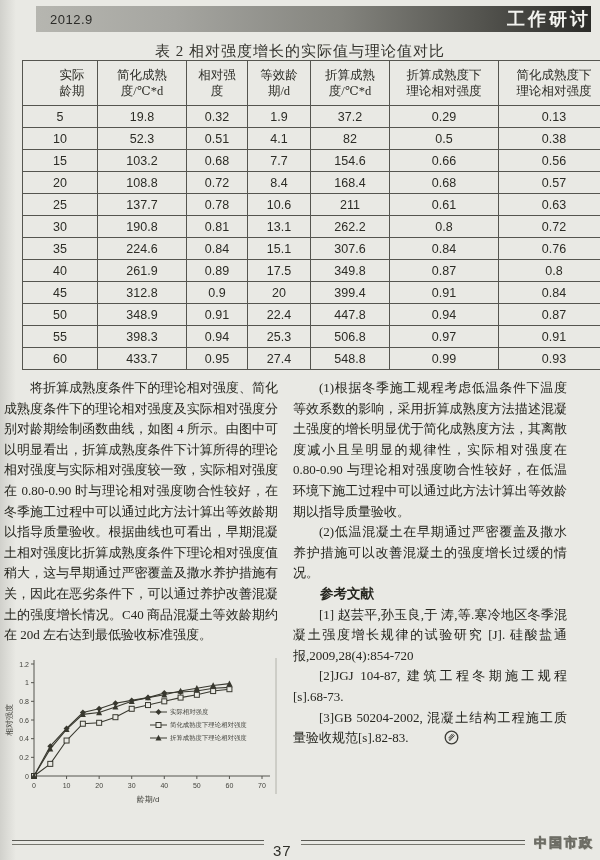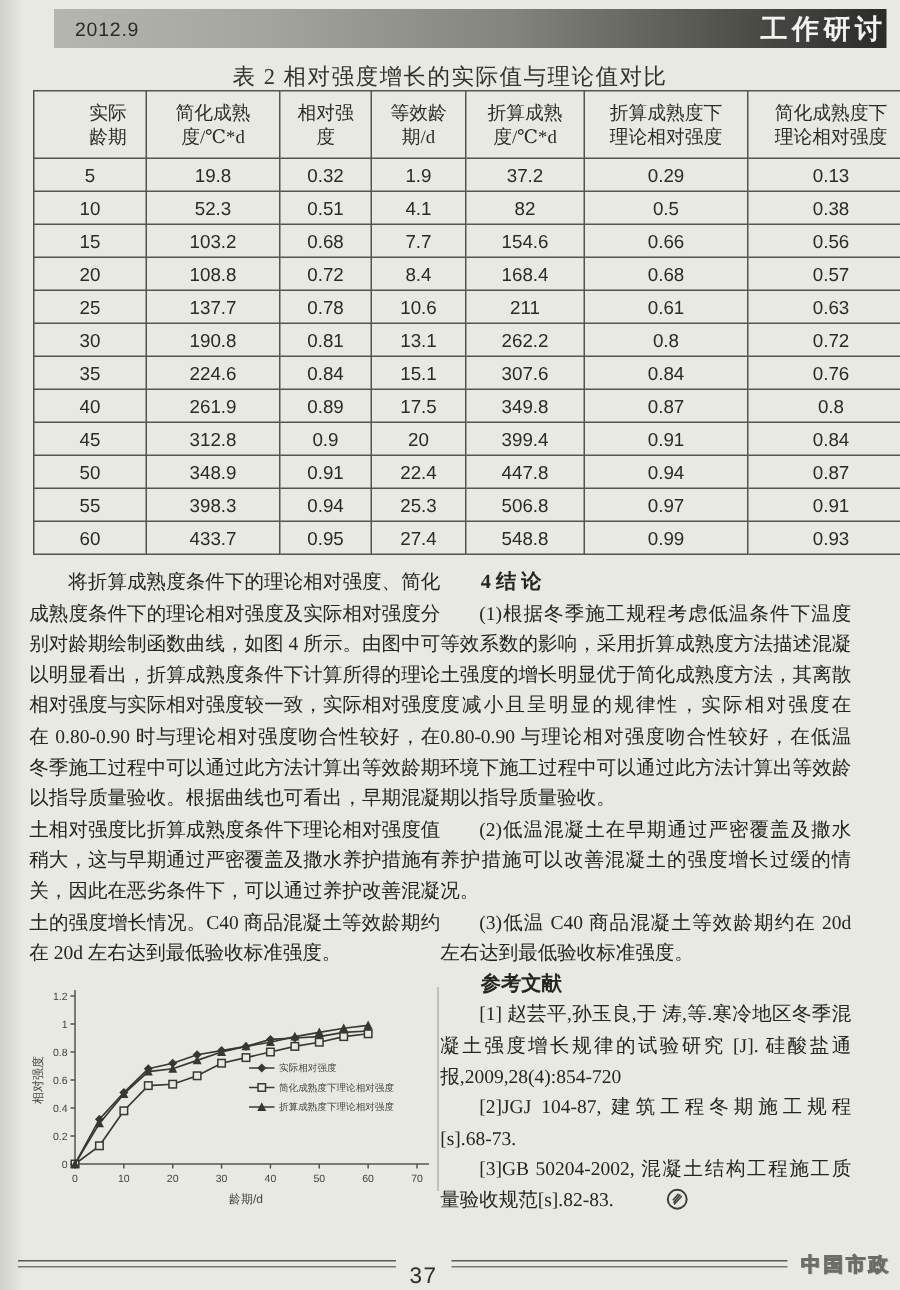--- a/index.html
+++ b/index.html
@@ -29,7 +29,7 @@
         font-family:"Liberation Sans","DejaVu Sans",sans-serif;}
 
   
-  .columns{position:absolute;top:378px;left:4px;right:17px;display:flex;justify-content:center;}
+  .columns{position:absolute;top:378px;left:4px;right:17px;display:flex;gap:15px;}
   .col{width:274px;font-size:13px;line-height:20.6px;text-align:justify;}
   .col p{margin:0;text-indent:2em;}
   .heading{font-weight:bold;margin:0 0 0 0;text-indent:2em;font-size:13.5px;}

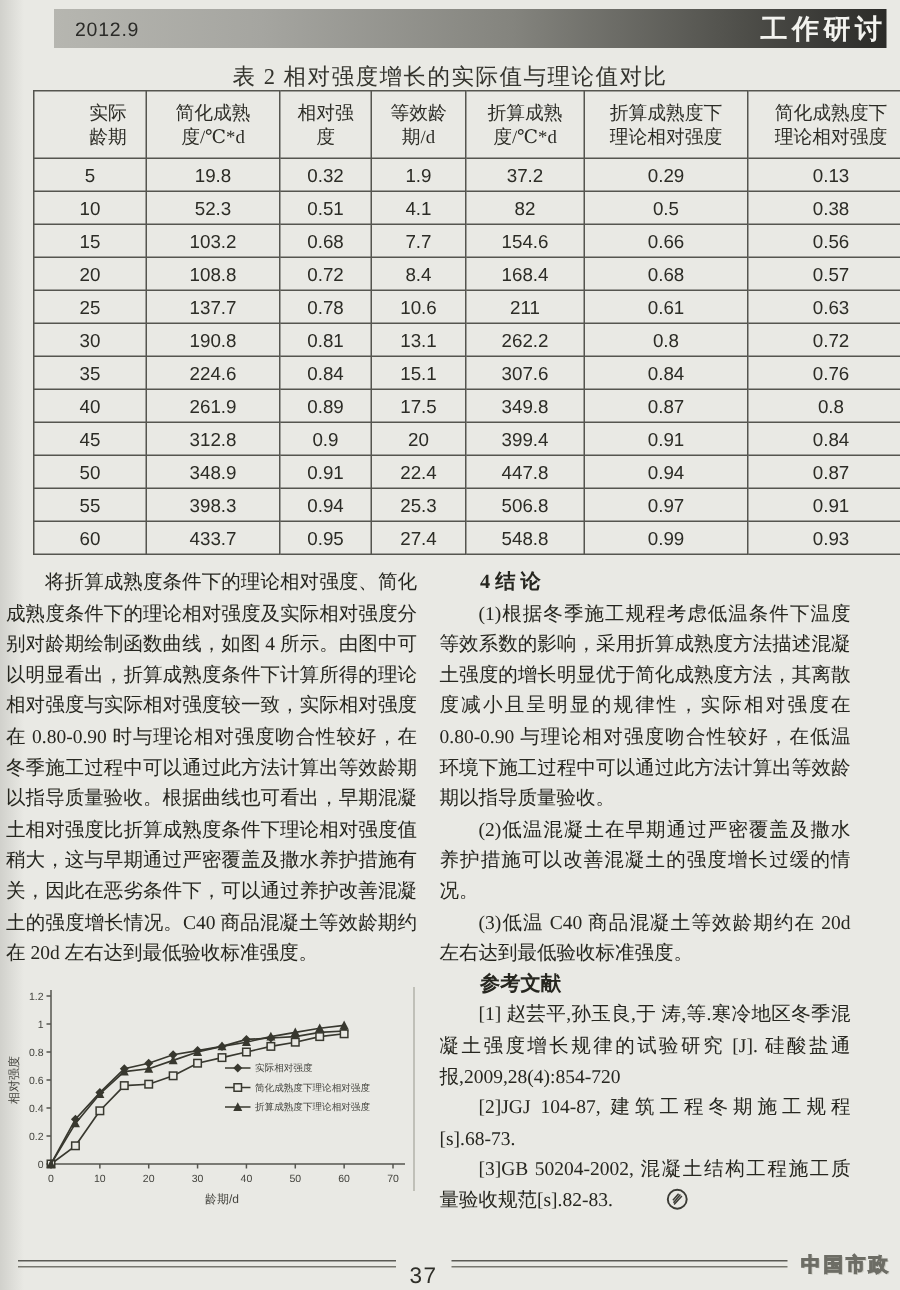--- a/index.html
+++ b/index.html
@@ -303,7 +303,6 @@
     </div>
 
     <div class="col">
-      <p class="heading">4 结 论</p>
       <p>(1)根据冬季施工规程考虑低温条件下温度等效系数的影响，采用折算成熟度方法描述混凝土强度的增长明显优于简化成熟度方法，其离散度减小且呈明显的规律性，实际相对强度在 0.80-0.90 与理论相对强度吻合性较好，在低温环境下施工过程中可以通过此方法计算出等效龄期以指导质量验收。</p>
       <p>(2)低温混凝土在早期通过严密覆盖及撒水养护措施可以改善混凝土的强度增长过缓的情况。</p>
       <p>(3)低温 C40 商品混凝土等效龄期约在 20d 左右达到最低验收标准强度。</p>

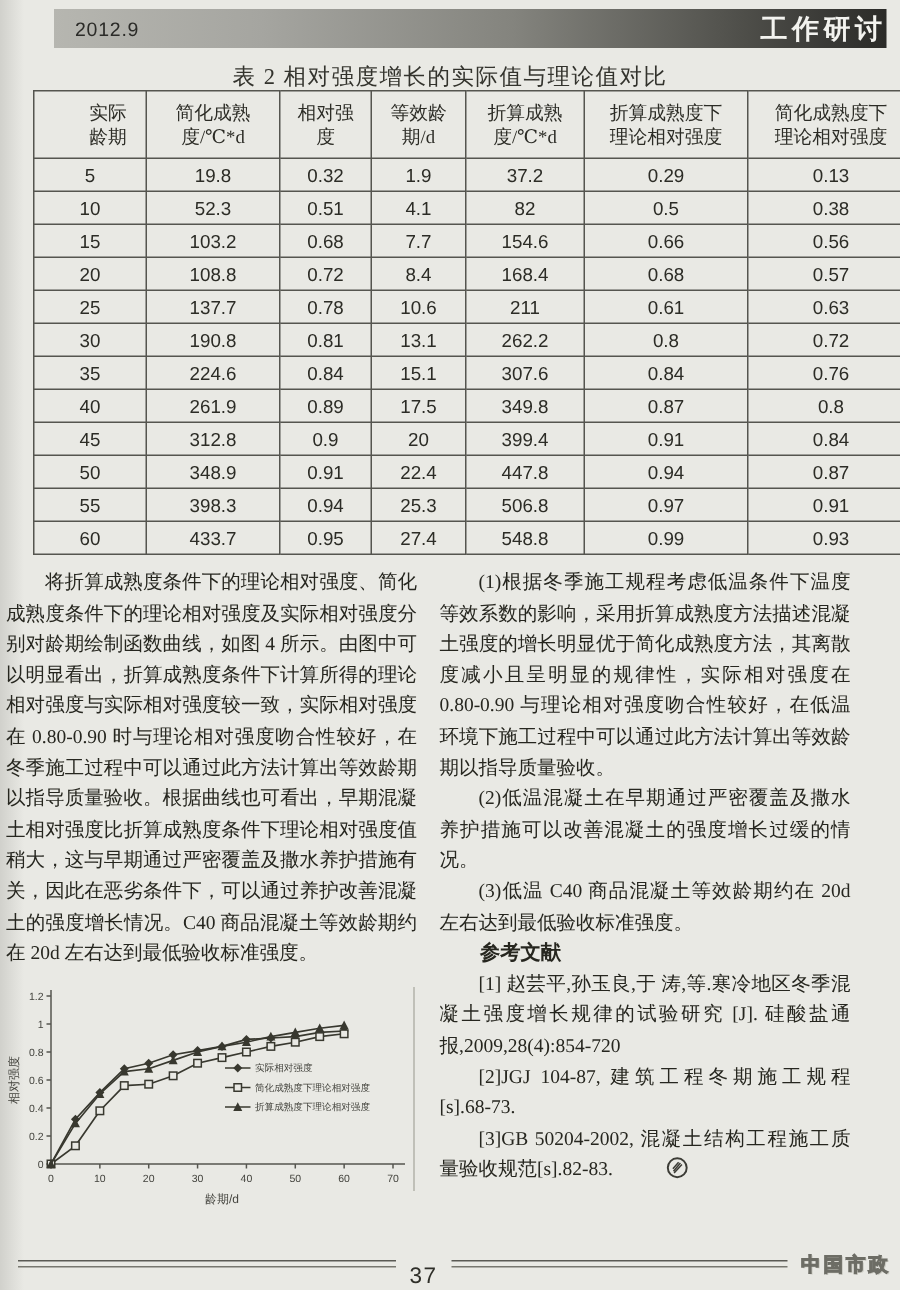--- a/index.html
+++ b/index.html
@@ -305,7 +305,6 @@
     <div class="col">
       <p>(1)根据冬季施工规程考虑低温条件下温度等效系数的影响，采用折算成熟度方法描述混凝土强度的增长明显优于简化成熟度方法，其离散度减小且呈明显的规律性，实际相对强度在 0.80-0.90 与理论相对强度吻合性较好，在低温环境下施工过程中可以通过此方法计算出等效龄期以指导质量验收。</p>
       <p>(2)低温混凝土在早期通过严密覆盖及撒水养护措施可以改善混凝土的强度增长过缓的情况。</p>
-      <p>(3)低温 C40 商品混凝土等效龄期约在 20d 左右达到最低验收标准强度。</p>
       <p class="heading">参考文献</p>
       <p class="ref">[1] 赵芸平,孙玉良,于 涛,等.寒冷地区冬季混凝土强度增长规律的试验研究 [J]. 硅酸盐通报,2009,28(4):854-720</p>
       <p class="ref">[2]JGJ 104-87, 建筑工程冬期施工规程 [s].68-73.</p>

